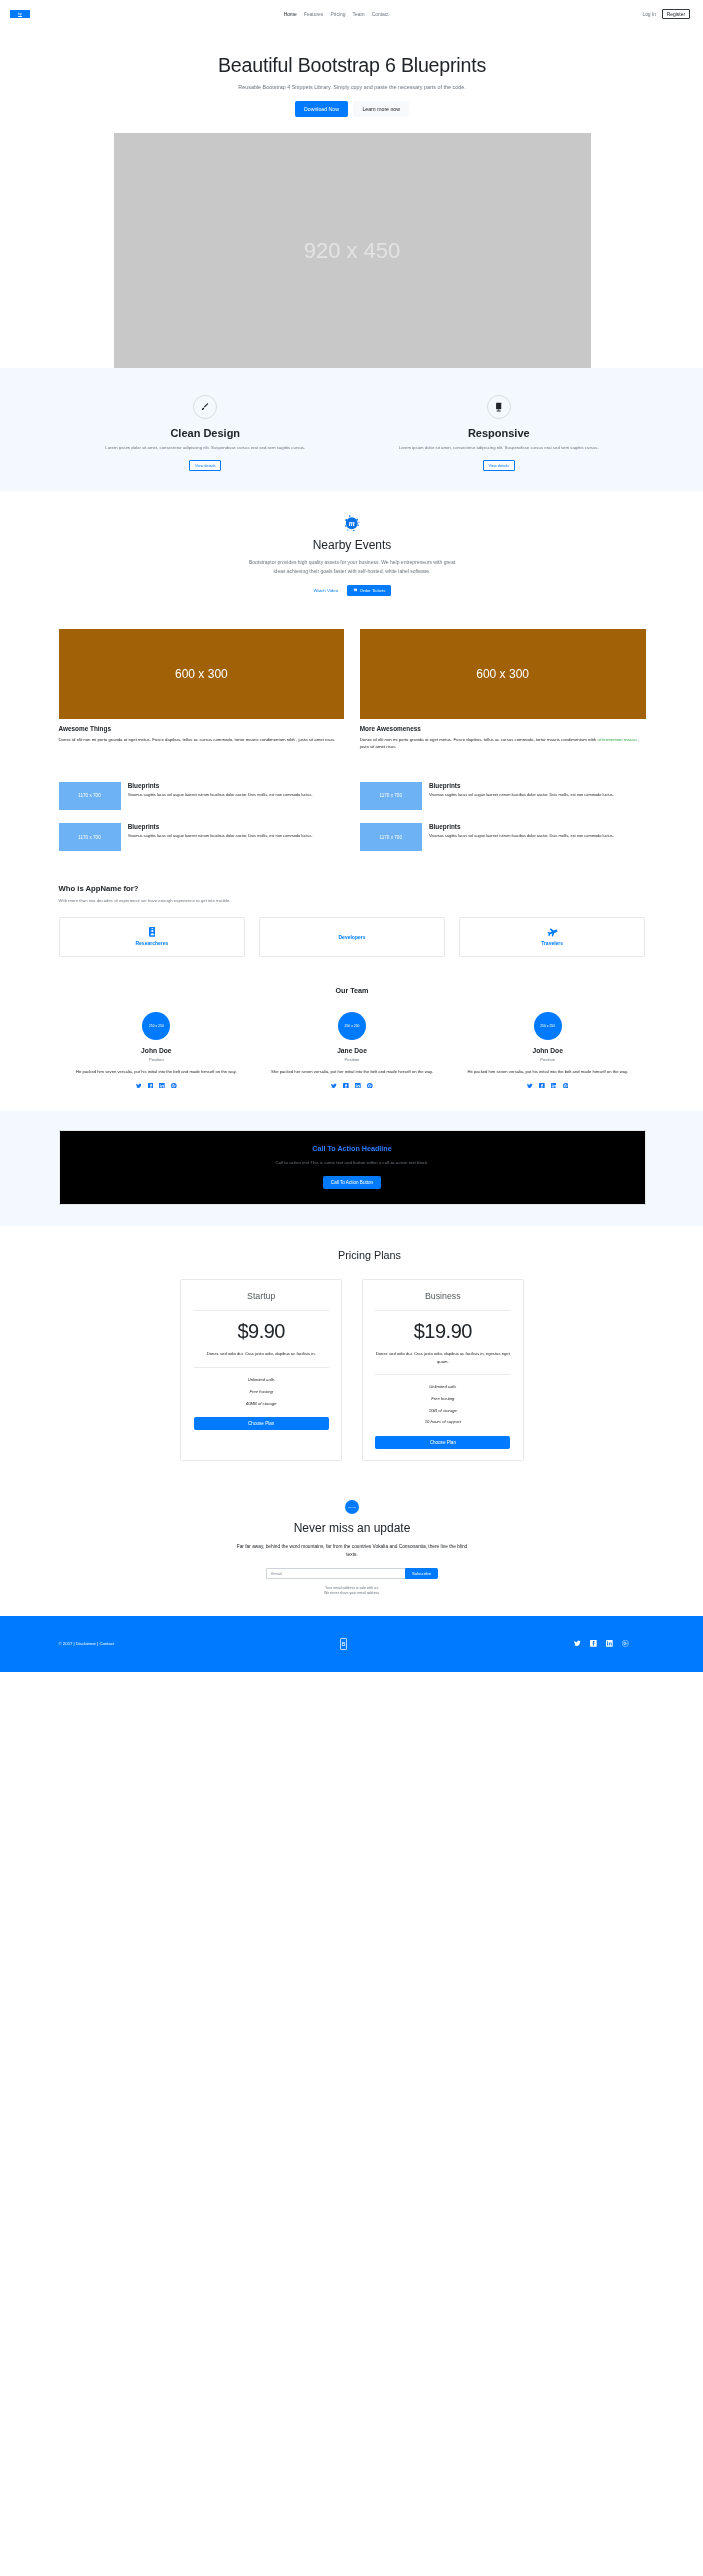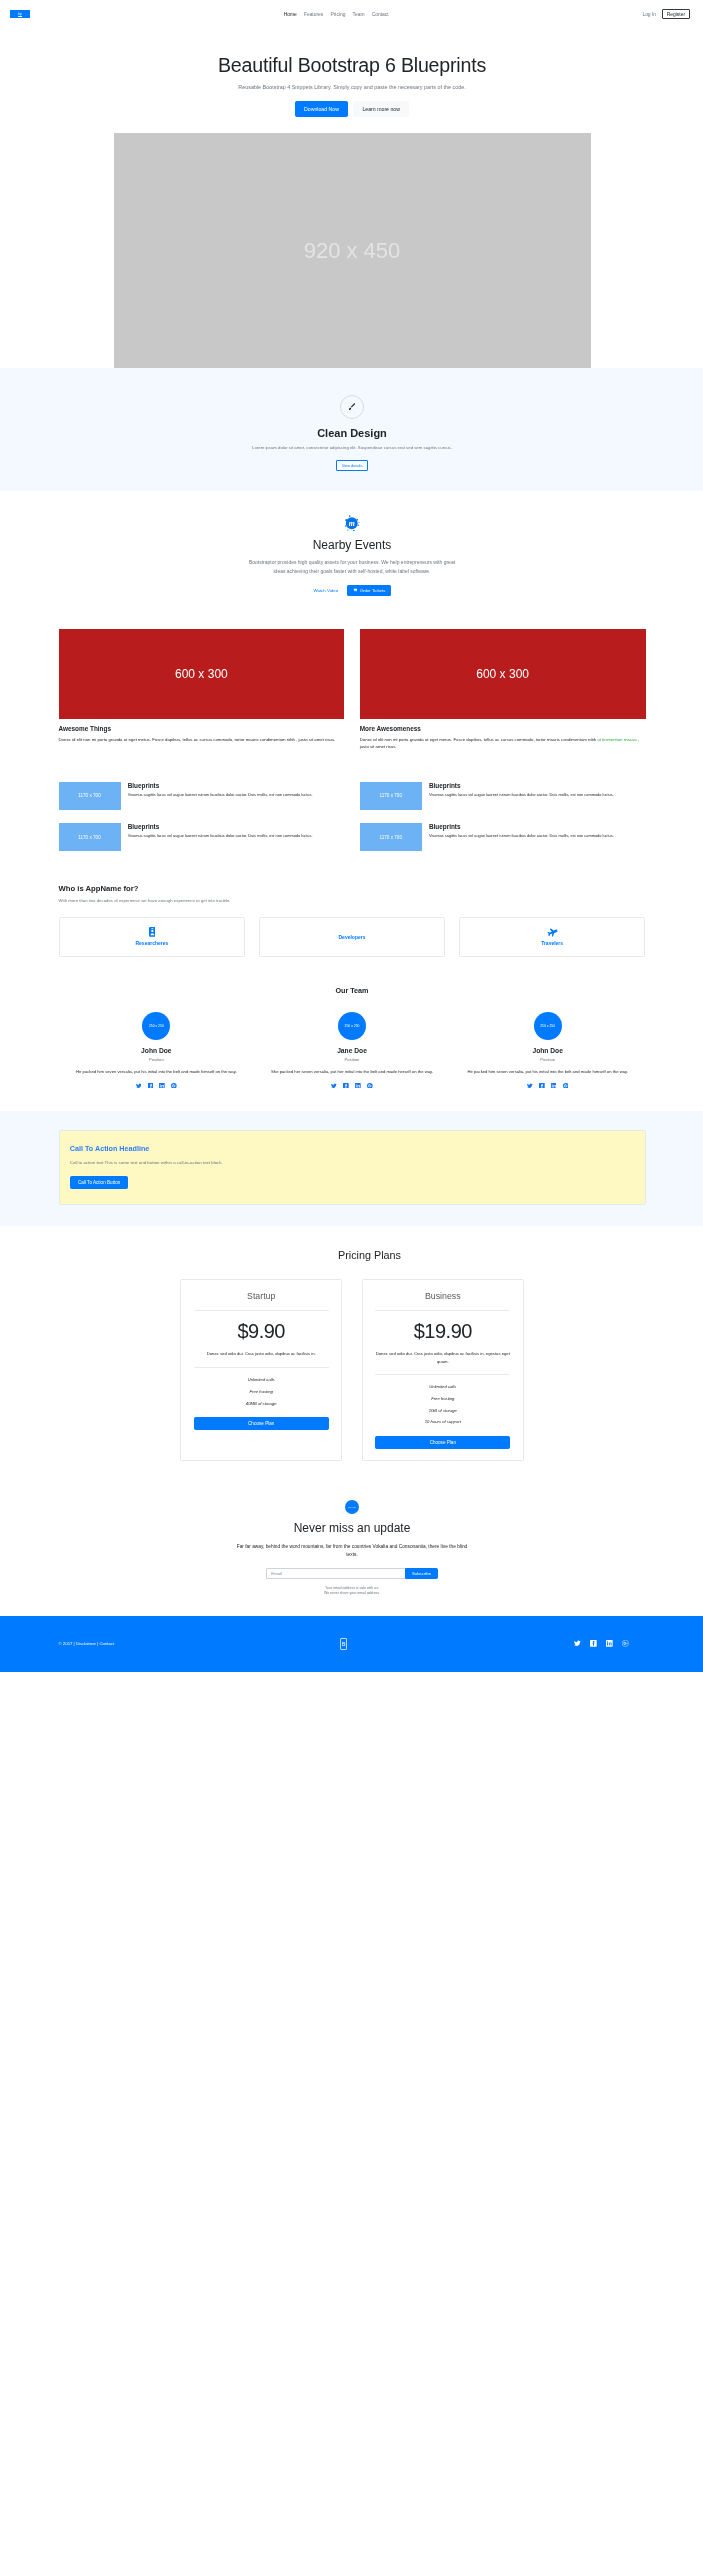--- a/index.html
+++ b/index.html
@@ -344,6 +344,18 @@
         <a class="btn btn-outline-primary" href="#">View details</a>
       </div>
 
+      <div class="feature-col">
+        <div class="feature-circle">
+          <svg width="9.3" height="10.3" viewBox="0 0 20 24">
+              <rect x="4" y="2" width="12" height="15" rx="1" fill="#212529"></rect>
+              <rect x="9" y="17" width="2" height="3" fill="#212529"></rect>
+              <rect x="5" y="20" width="10" height="2" rx="1" fill="#212529"></rect>
+            </svg>
+        </div>
+        <h3>Responsive</h3>
+        <p>Lorem ipsum dolor sit amet, consectetur adipiscing elit. Suspendisse cursus erat sed sem sagittis cursus.</p>
+        <a class="btn btn-outline-primary" href="#">View details</a>
+      </div>
 
 
     </div>

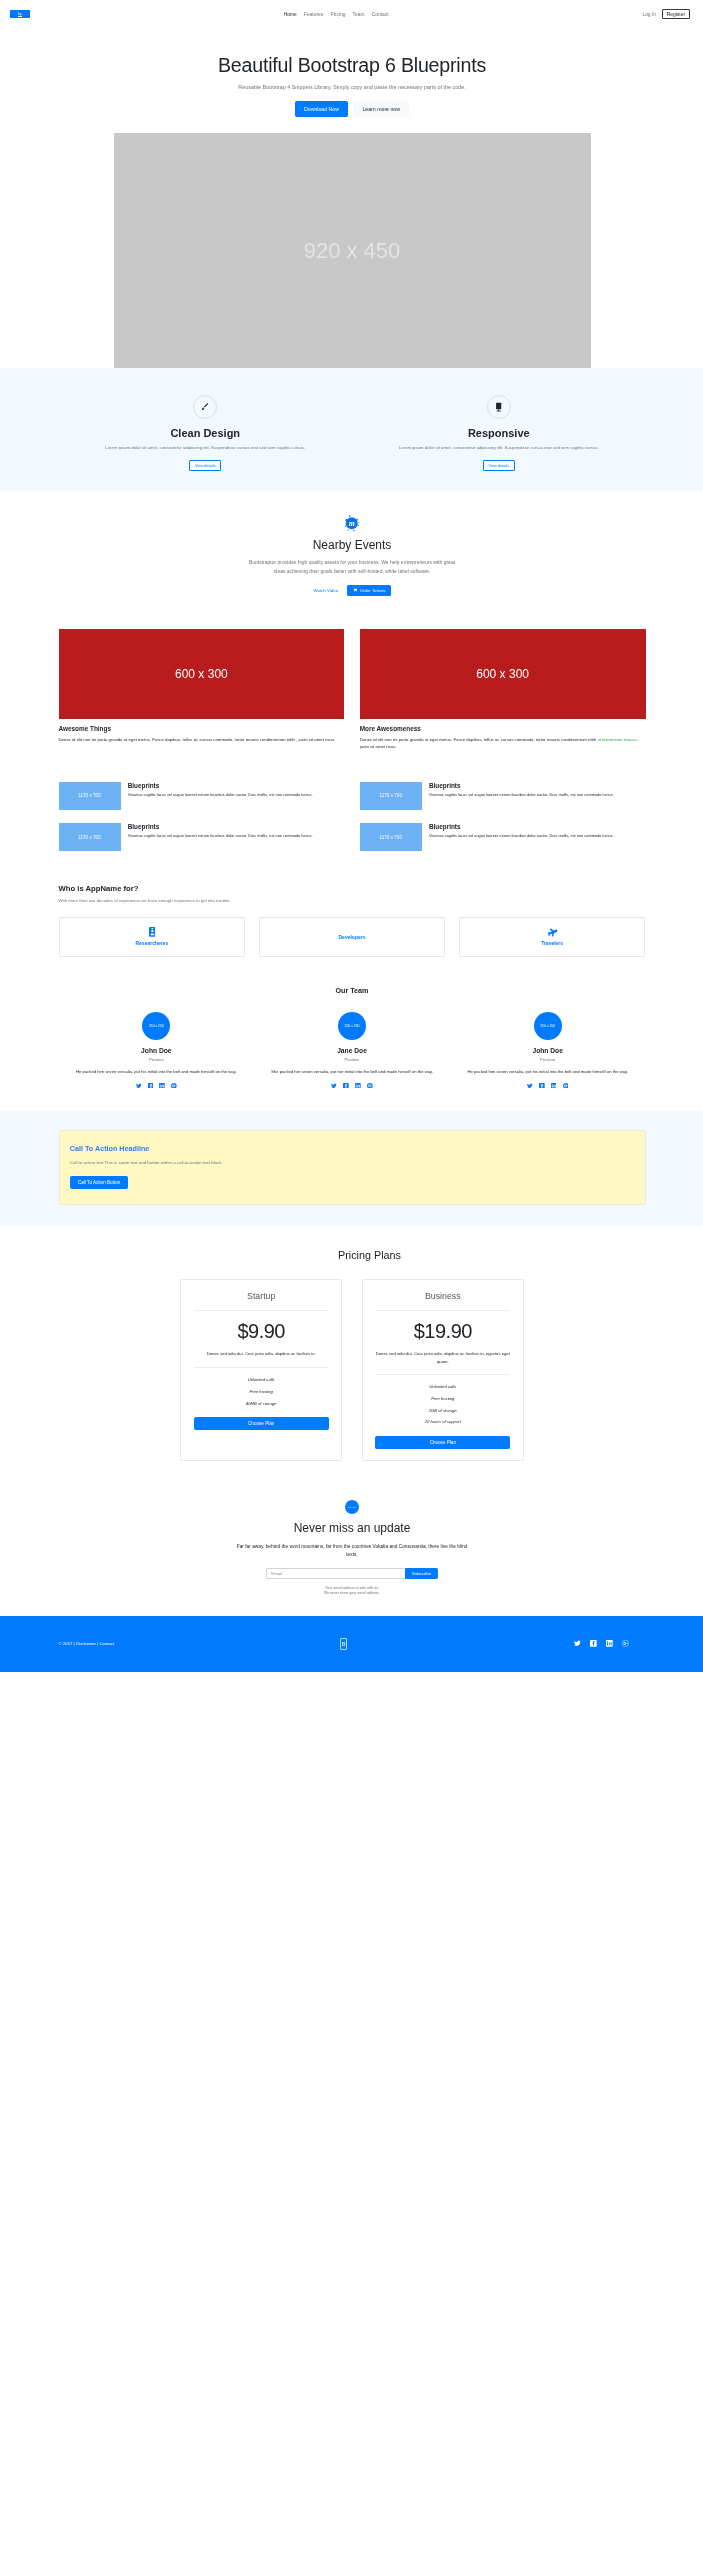--- a/index.html
+++ b/index.html
@@ -150,7 +150,7 @@
   .twocol-row { display: flex; gap: 15.5px; }
   .twocol-col { flex: 1; }
   .img-blue {
-    background: #b91c1c;
+    background: #a16207;
     color: #ffffff;
     display:flex; align-items:center; justify-content:center;
     font-size: 12px;

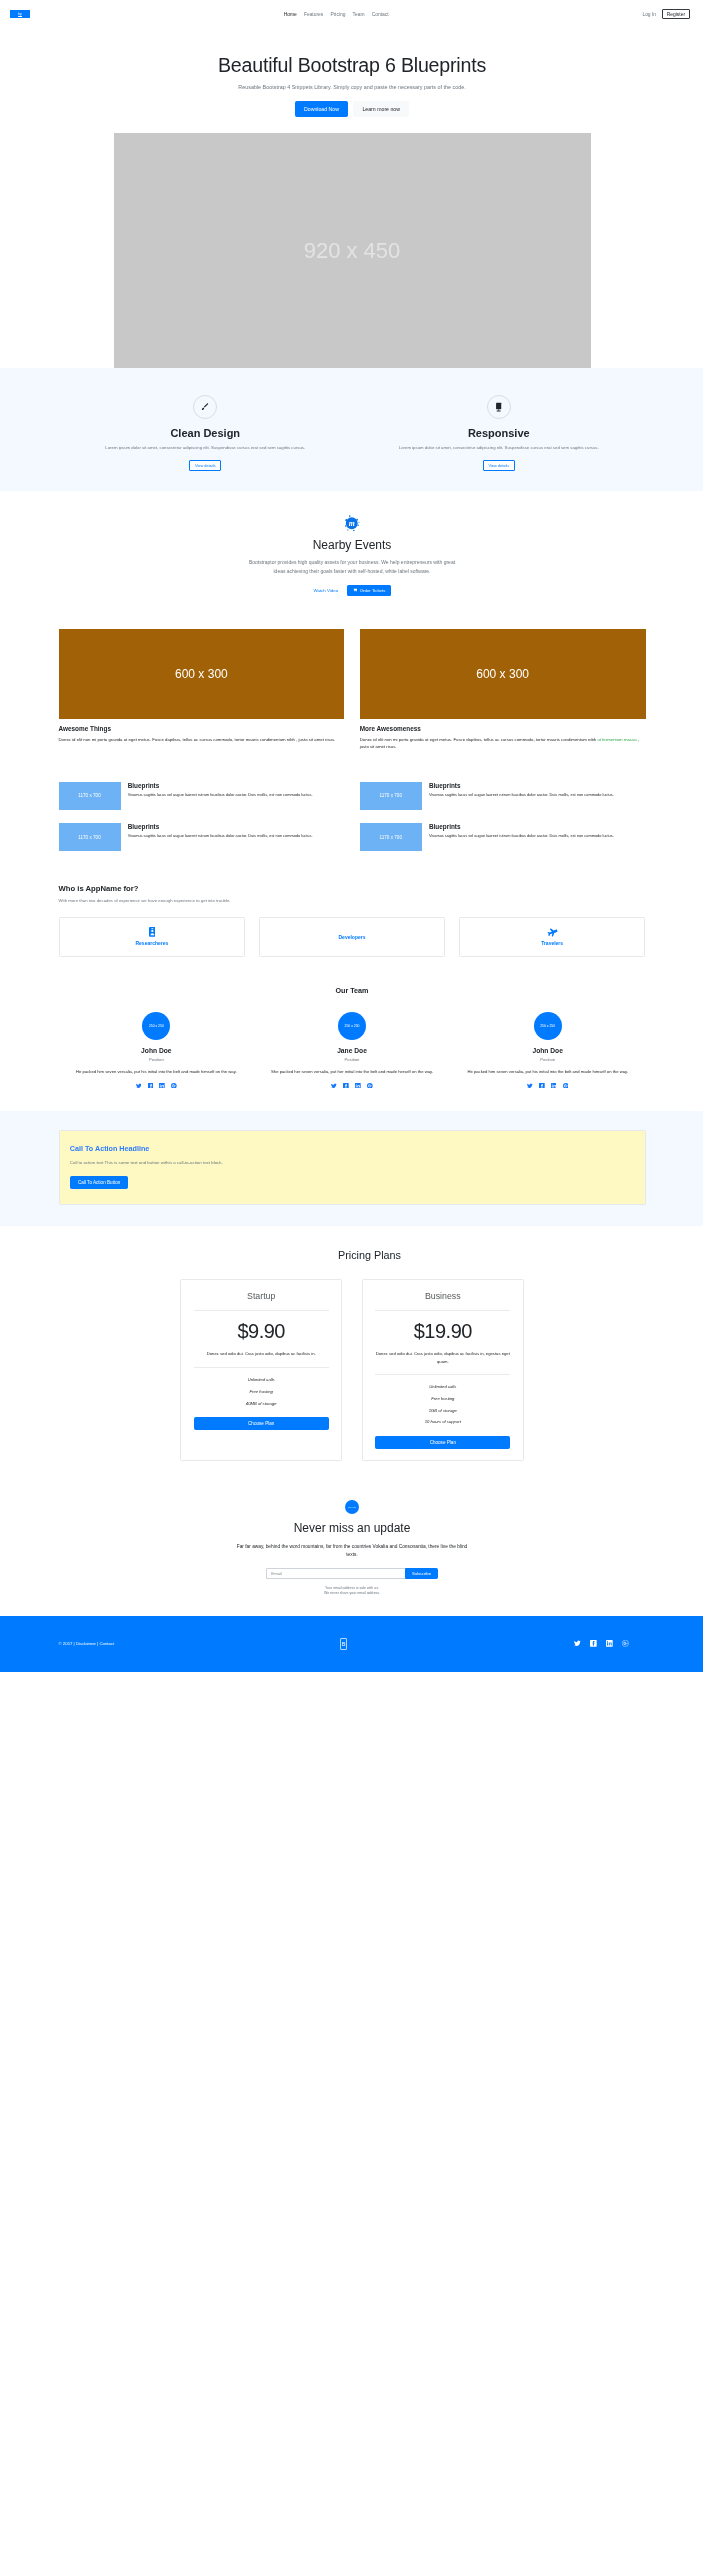--- a/index.html
+++ b/index.html
@@ -215,8 +215,9 @@
   .cta-section { background:#f4f9ff; padding: 18.5px 0 20.6px 0; }
   .cta-box {
     border: 0.5px solid #e6e9ec;
-    background:#fef9c3;
+    background:#000000;
     border-radius: 1.5px;
+    text-align:center;
     padding: 13.4px 10.3px 15.5px 10.3px;
   }
   .cta-box h3 { color:#2b7cff; font-size: 7.2px; font-weight:700; margin: 0 0 7.2px 0; }

